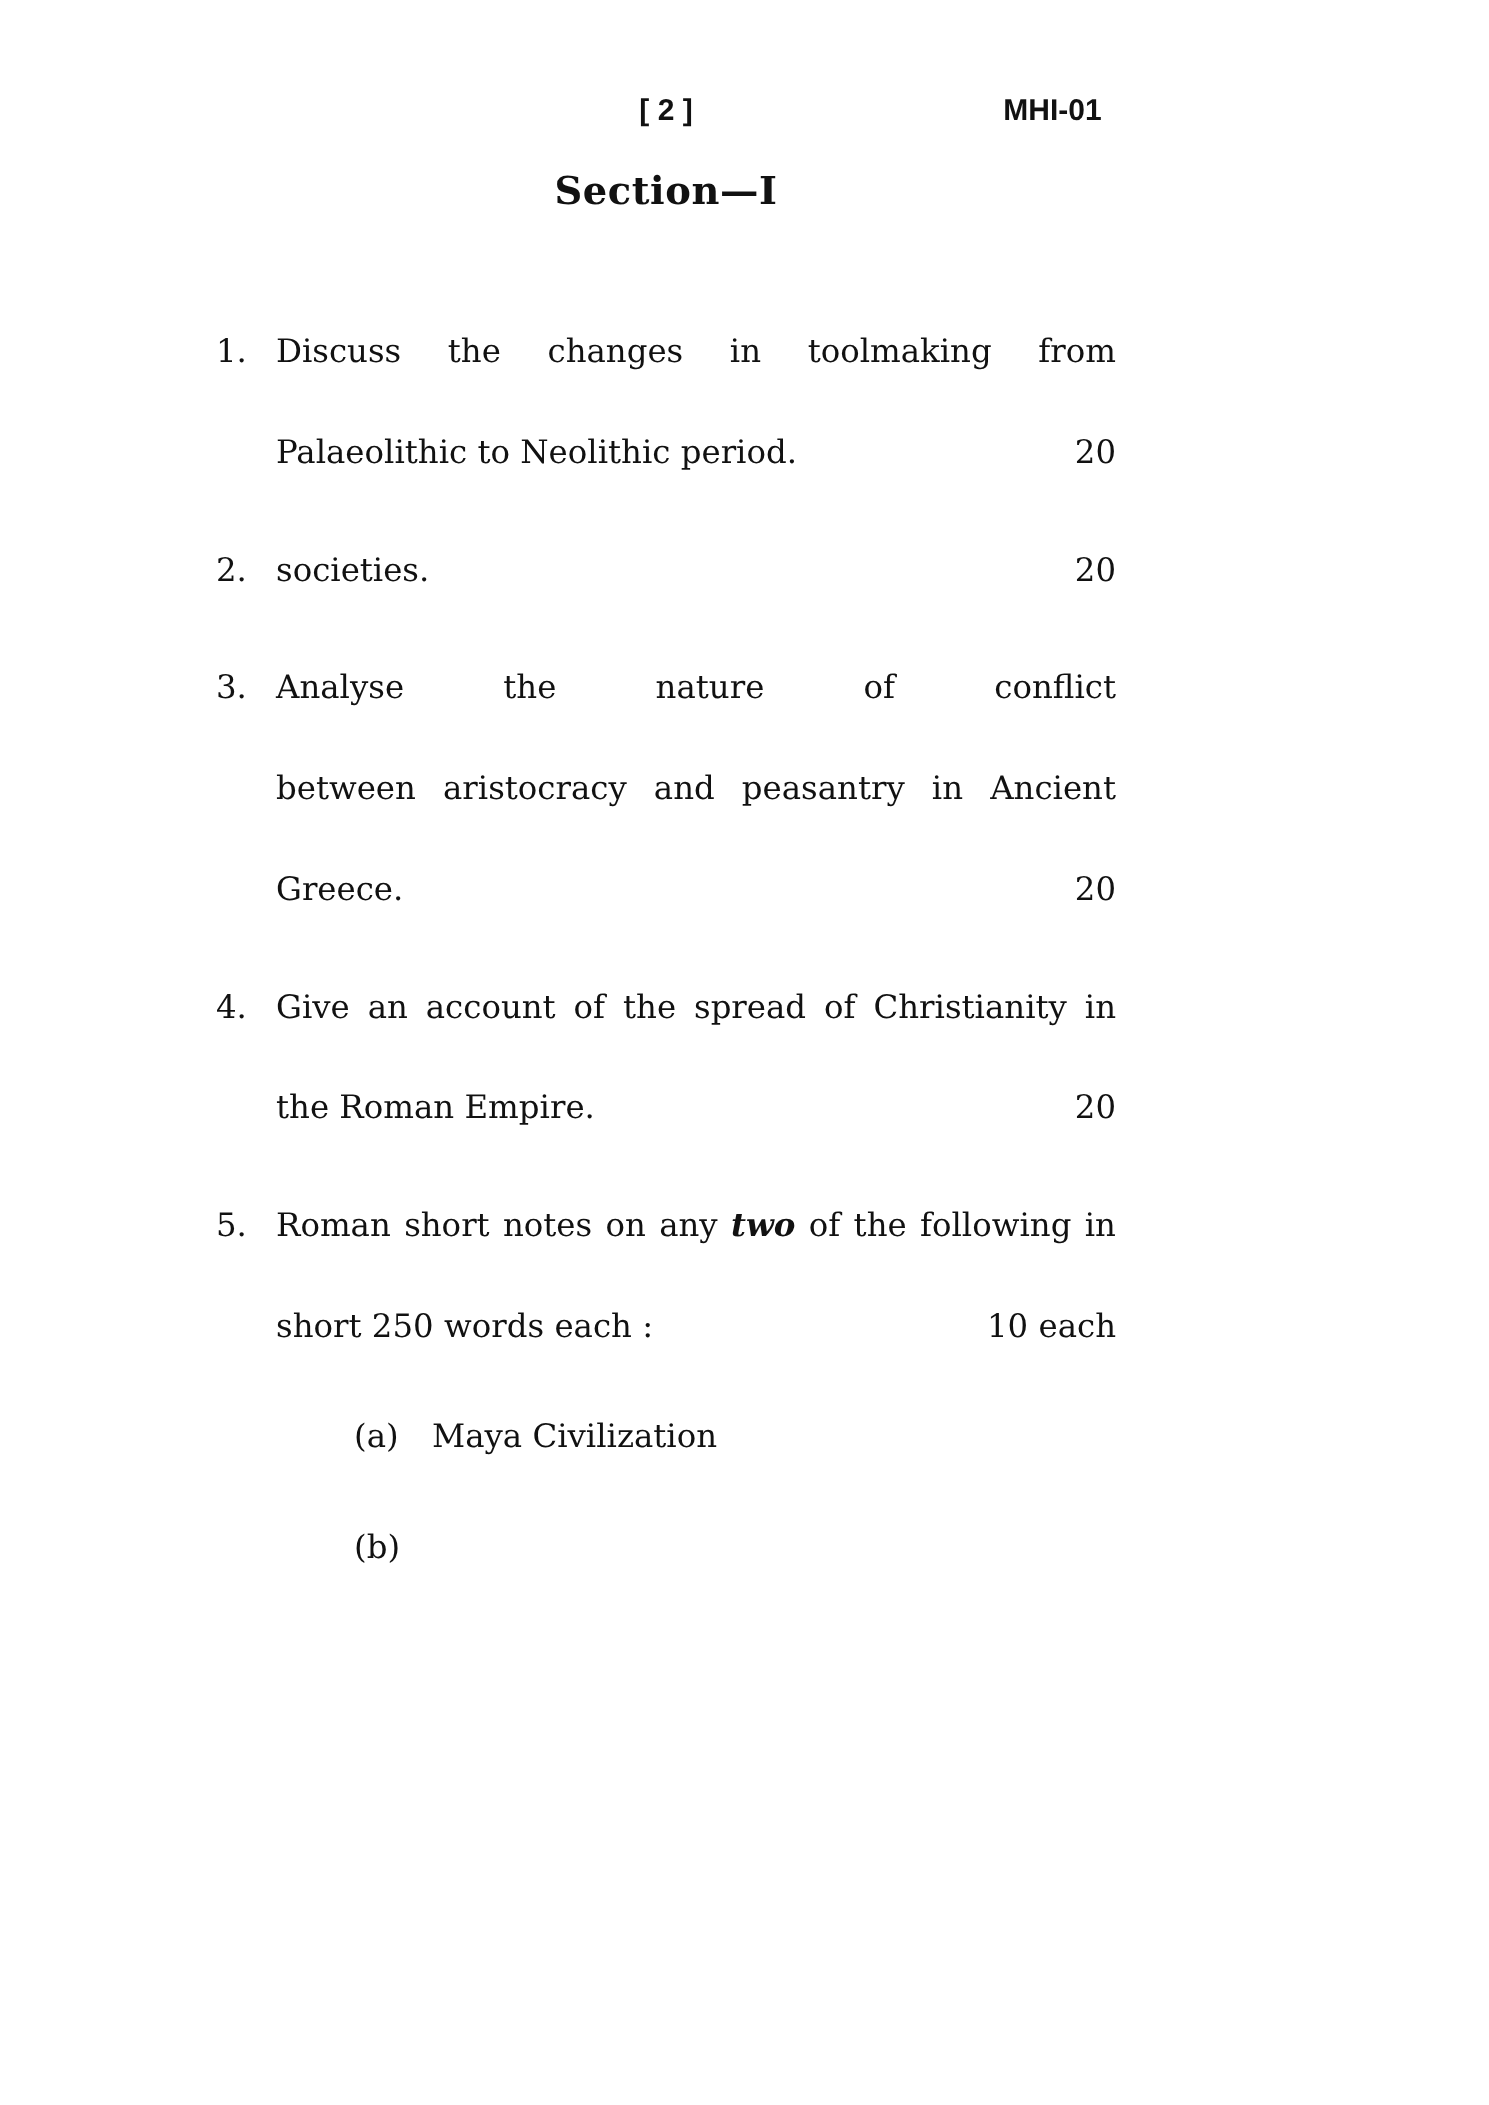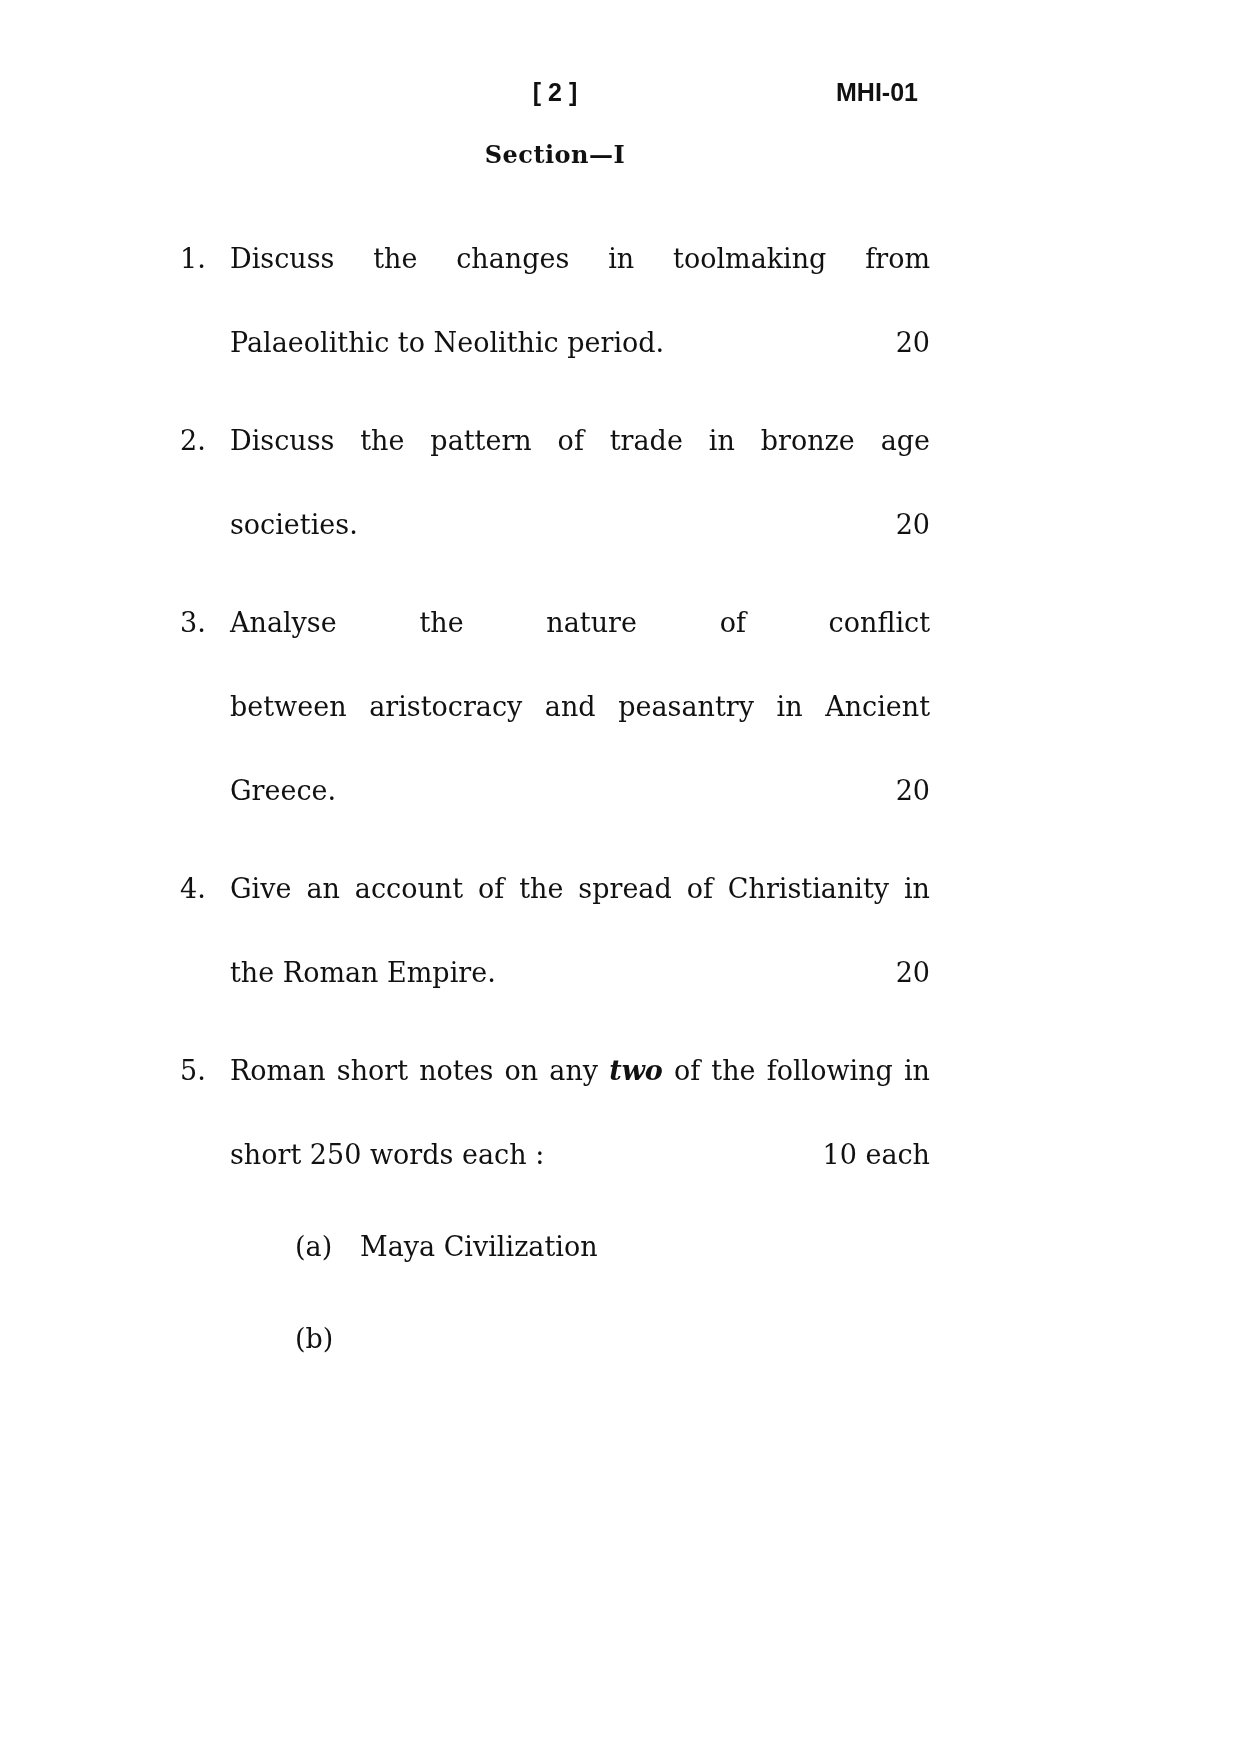--- a/index.html
+++ b/index.html
@@ -26,10 +26,10 @@
   .section-title {
     text-align: center;
     font-weight: bold;
-    font-size: 24px;
+    font-size: 32px;
     letter-spacing: 0.5px;
     margin-top: 22px;
-    margin-bottom: 48px;
+    margin-bottom: 74px;
   }
   .question {
     display: flex;

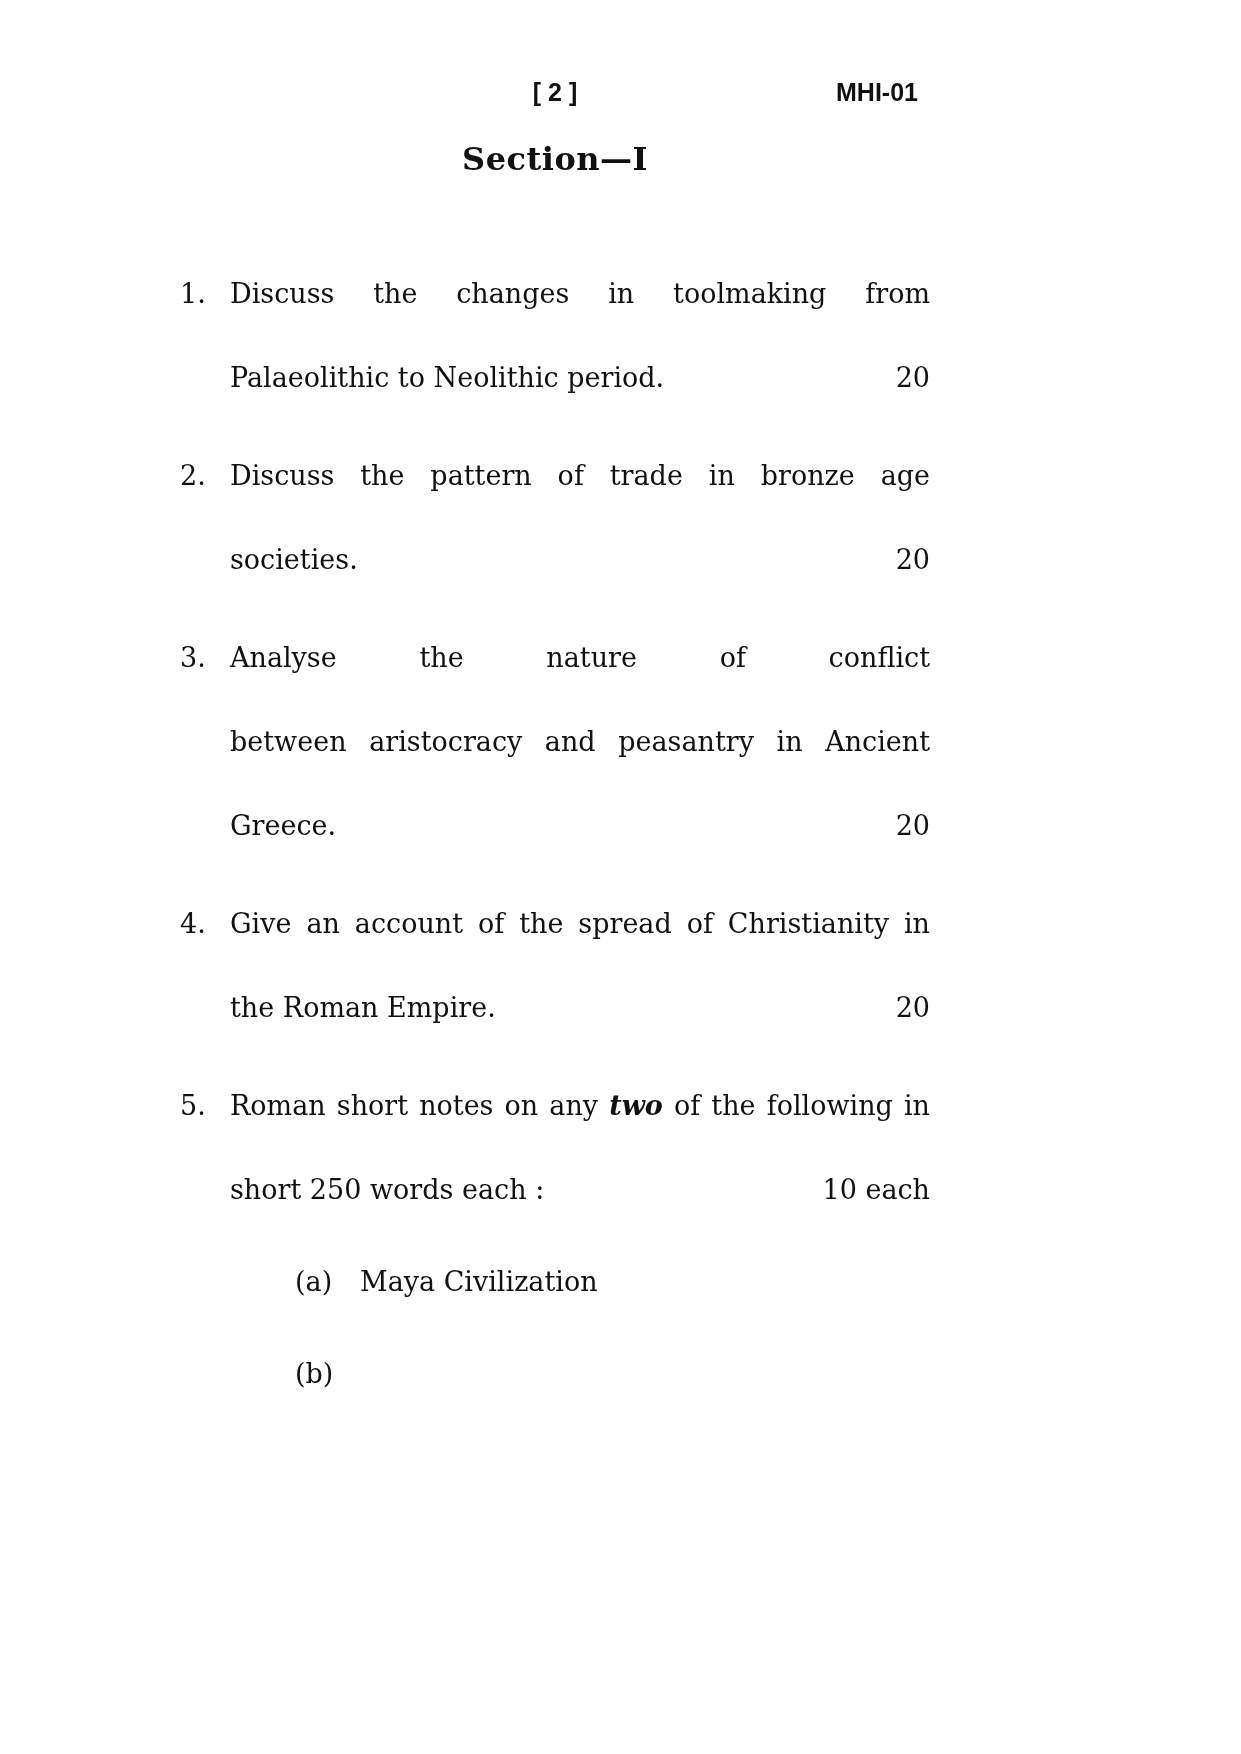--- a/index.html
+++ b/index.html
@@ -93,7 +93,6 @@
   <div class="question">
     <div class="qnum">2.</div>
     <div class="qbody">
-      <div class="qline">Discuss the pattern of trade in bronze age</div>
       <div class="qline last">
         <span class="line-text">societies.</span>
         <span class="marks">20</span>

